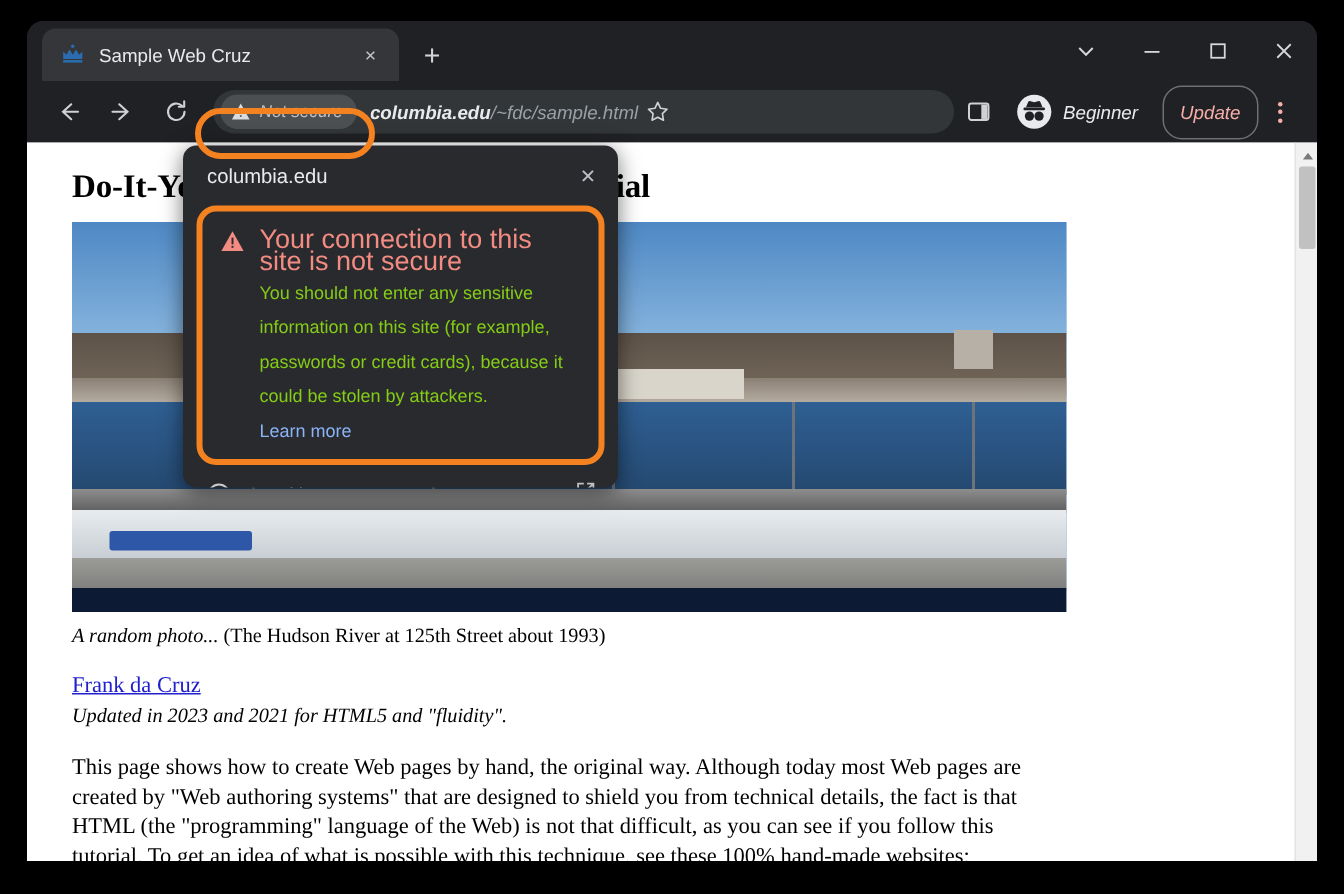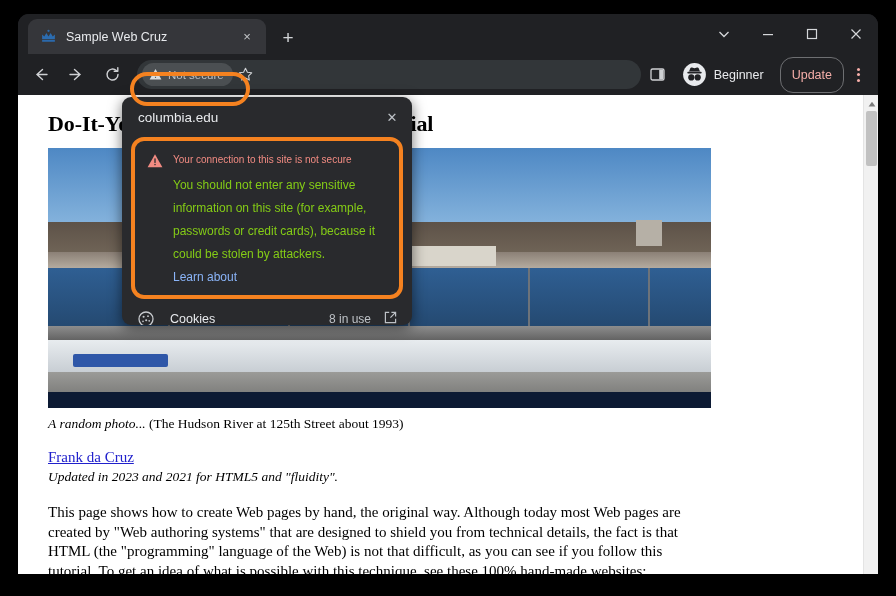--- a/index.html
+++ b/index.html
@@ -60,7 +60,7 @@
   
   #toolbar {
     position: relative; height: 41px; background: #202124;
-    display: flex; align-items: center; padding: 0 7px;
+    display: flex; align-items: center; padding: 0 12px; font-style: italic;
   }
   .navbtn {
     width: 30px; height: 30px; margin-right: 6px;

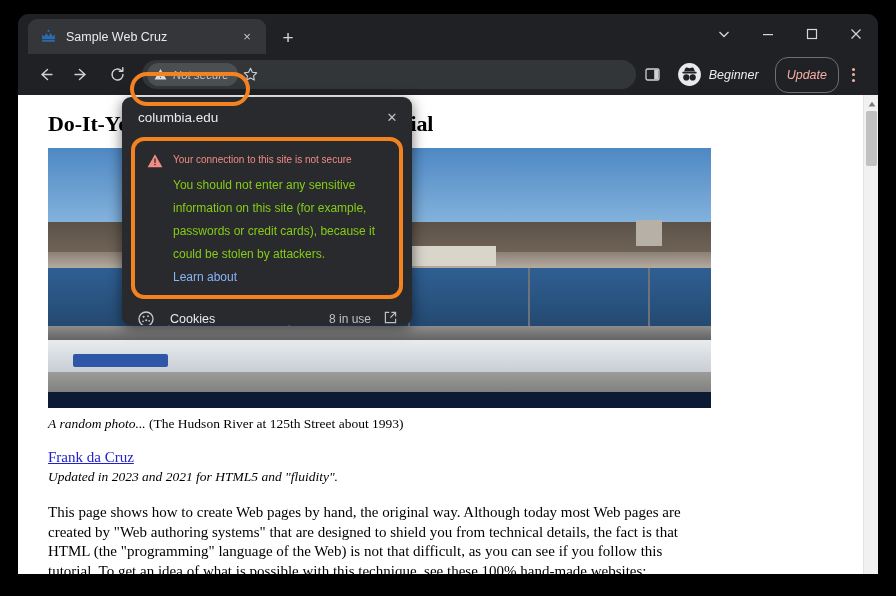--- a/index.html
+++ b/index.html
@@ -304,6 +304,9 @@
           <rect x="5.95" y="8.8" width="1.1" height="1.1" fill="#4b4f52"></rect>
         </svg>
         <span>Not secure</span>
+      </div>
+      <div id="urltext">
+        <b>columbia.edu</b><span>/~fdc/sample.html</span>
       </div>
       <div id="star">
         <svg width="15" height="15" viewBox="0 0 15 15">

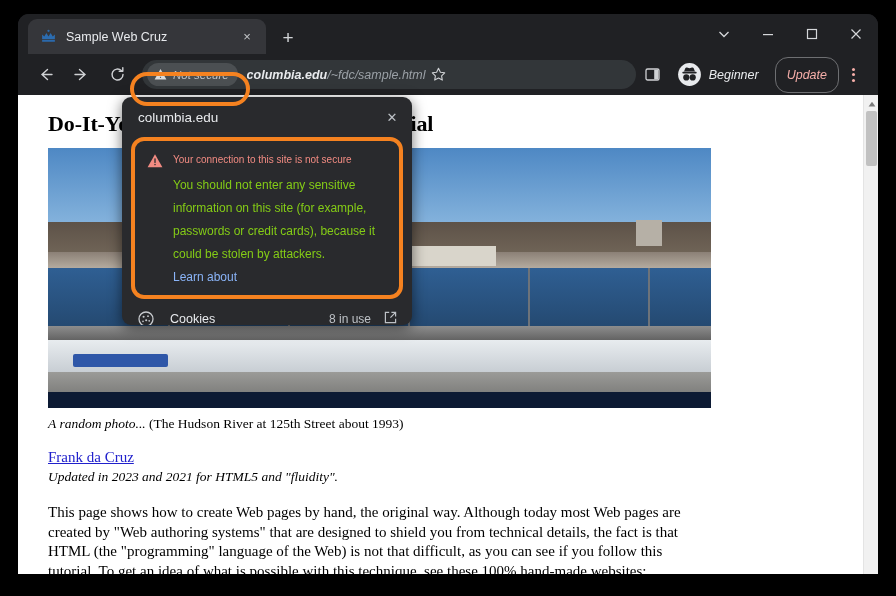--- a/index.html
+++ b/index.html
@@ -210,7 +210,7 @@
   }
   #warn-tri { flex: 0 0 auto; margin-top: 1px; }
   #warn-title {
-    font-size: 10px; color: #f28b82; line-height: 15px; margin-bottom: 7px;
+    font-size: 18px; color: #f28b82; line-height: 15px; margin-bottom: 2px;
   }
   #warn-body {
     font-size: 12px; color: #84cc16; line-height: 23px;

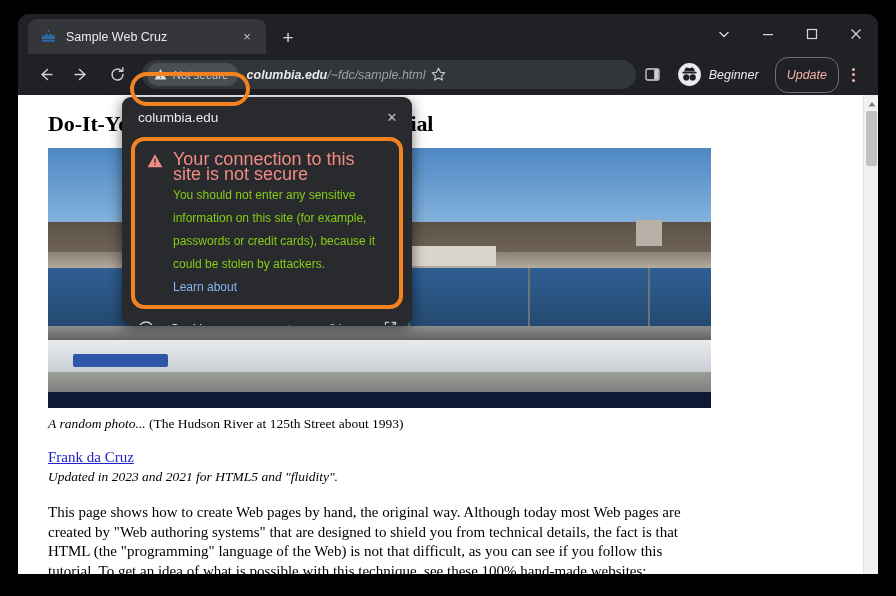--- a/index.html
+++ b/index.html
@@ -399,7 +399,7 @@
       <div>
         <div id="warn-title">Your connection to this site is not secure</div>
         <div id="warn-body">You should not enter any sensitive information on this site (for example, passwords or credit cards), because it could be stolen by attackers.</div>
-        <a id="learn-more">Learn about</a>
+        <a id="learn-more">Learn more</a>
       </div>
     </div>
 

